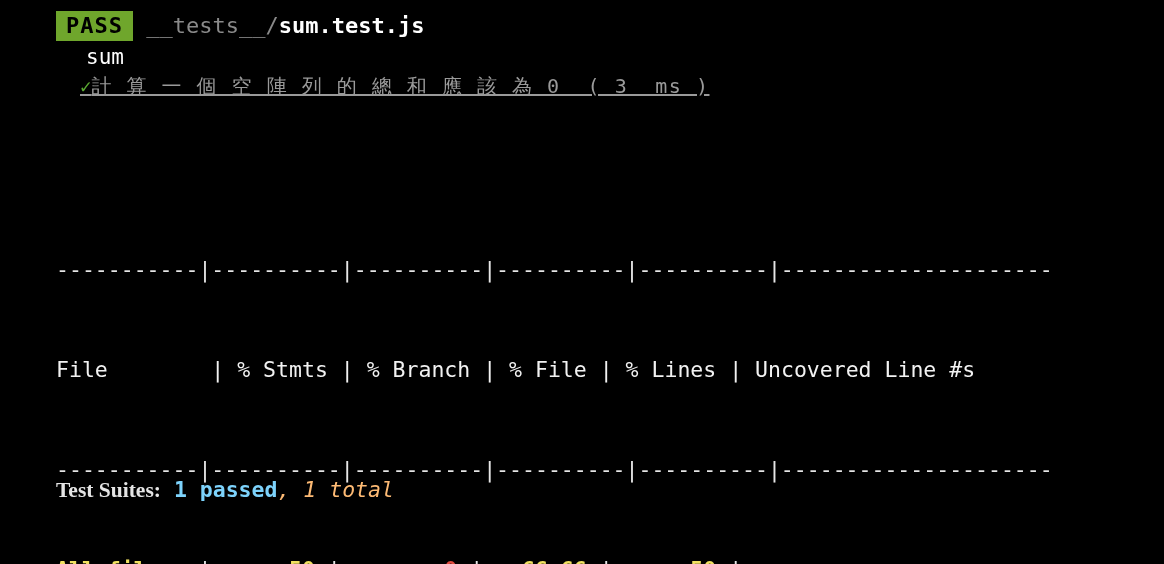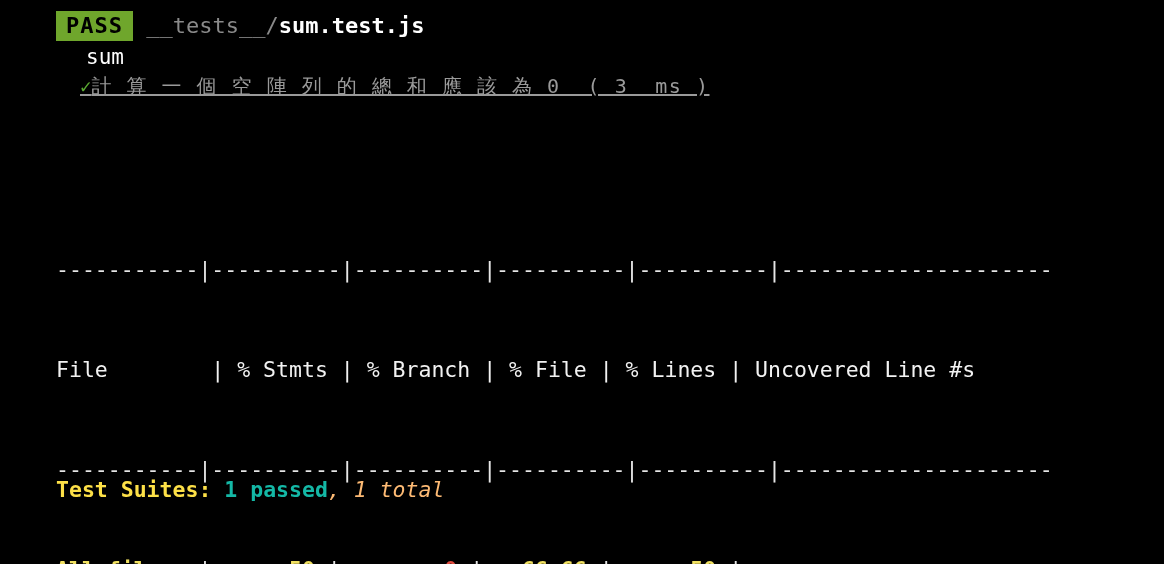--- a/index.html
+++ b/index.html
@@ -101,7 +101,7 @@
     font-size: 21.5px;
     line-height: 29px;
   }
-  .sum-label { color: #fde047; font-weight: bold; }
+  .sum-label { color: #e5e5e5; font-weight: bold; font-family: Liberation Serif, serif; }
   .sum-green { color: #14b8a6; font-weight: bold; }
   .sum-val { color: #fdba74; font-style: italic; }
 </style>

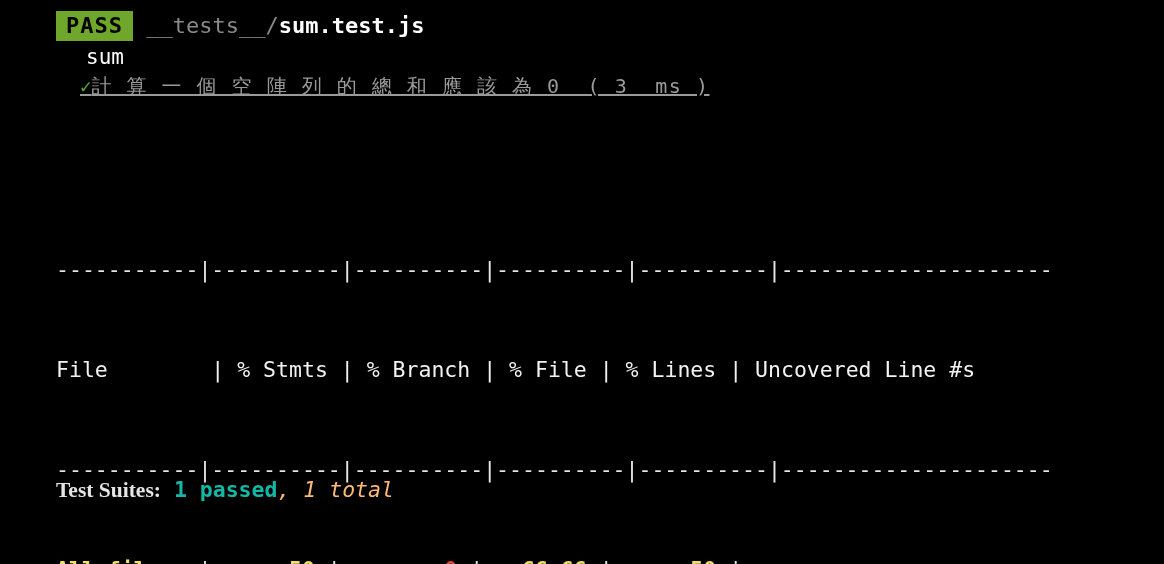--- a/index.html
+++ b/index.html
@@ -102,7 +102,7 @@
     line-height: 29px;
   }
   .sum-label { color: #e5e5e5; font-weight: bold; font-family: Liberation Serif, serif; }
-  .sum-green { color: #14b8a6; font-weight: bold; }
+  .sum-green { color: #7dd3fc; font-weight: bold; }
   .sum-val { color: #fdba74; font-style: italic; }
 </style>
 </head>

